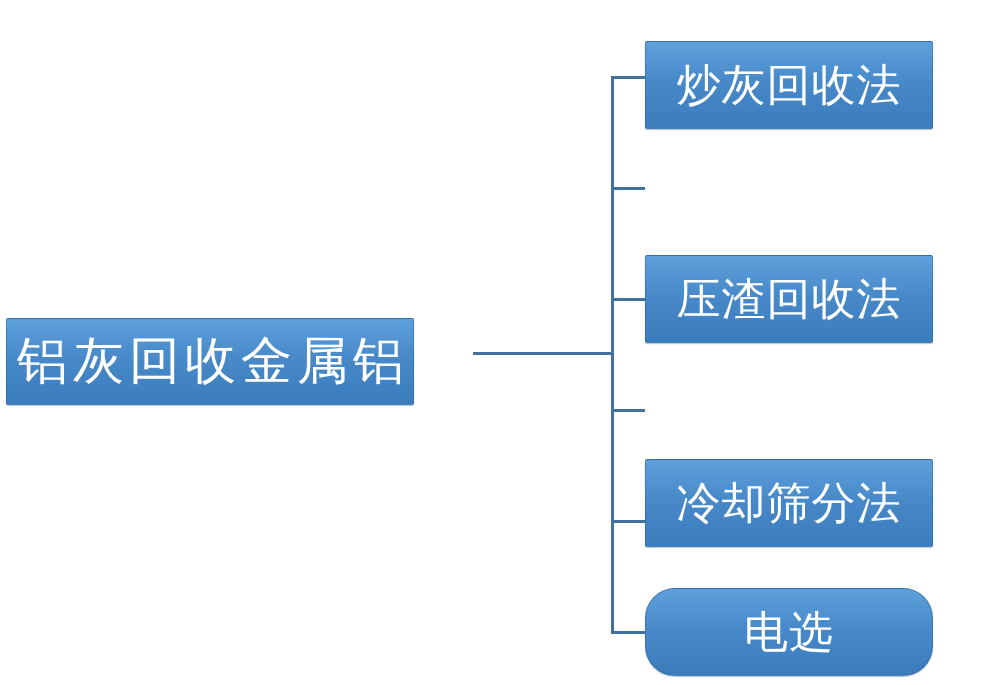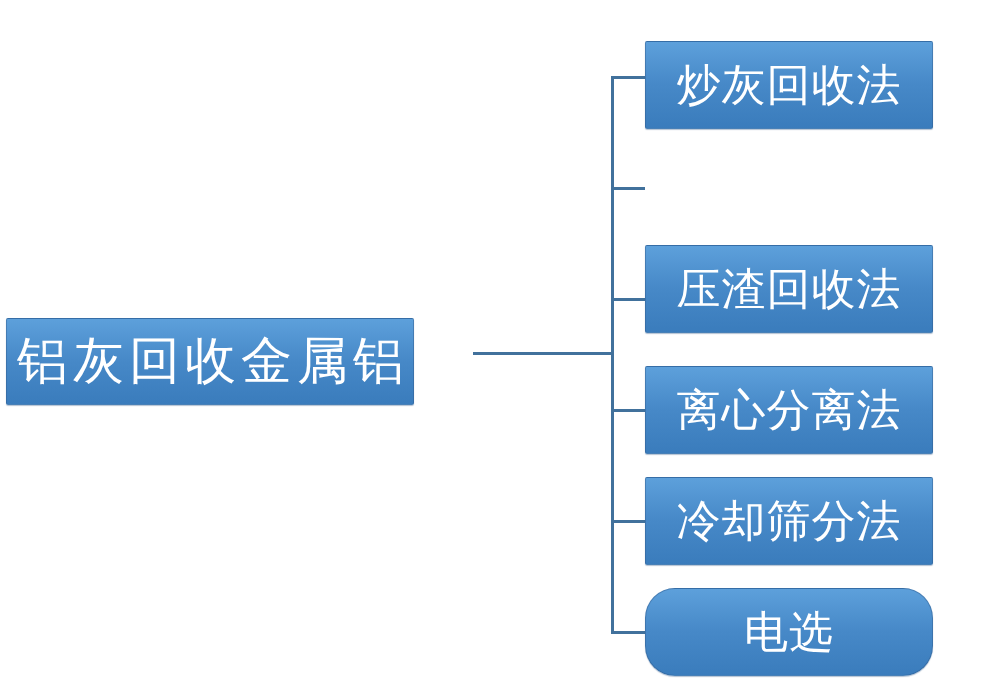--- a/index.html
+++ b/index.html
@@ -49,7 +49,7 @@
   }
   .c0 { top: 19px; margin-top: 22px;  }
   .c1 { top: 144px; }
-  .c2 { top: 245px; font-family: Liberation Mono, monospace; }
+  .c2 { top: 255px; font-family: Liberation Mono, monospace; }
   .c3 { top: 366px; }
   .c4 { top: 477px; text-align: center; }
   .c5 { top: 588px; border-radius: 30px; }

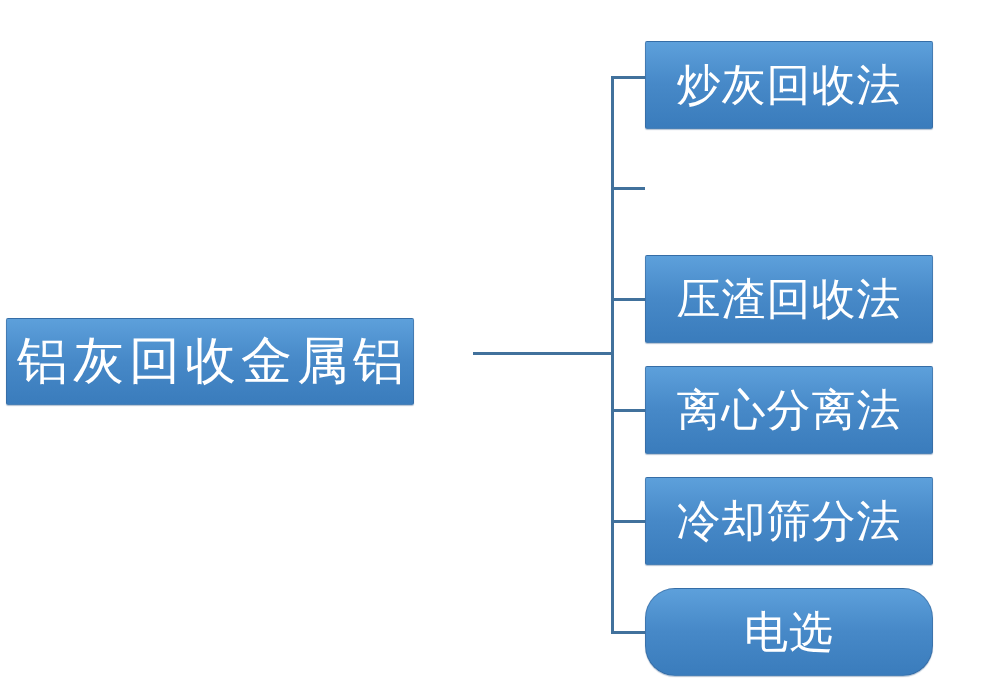--- a/index.html
+++ b/index.html
@@ -106,9 +106,6 @@
   <div class="node child c2">
     <span>压渣回收法</span>
   </div>
-  <div class="node child c3">
-    <span>离心分离法</span>
-  </div>
   <div class="node child c4">
     <span>冷却筛分法</span>
   </div>

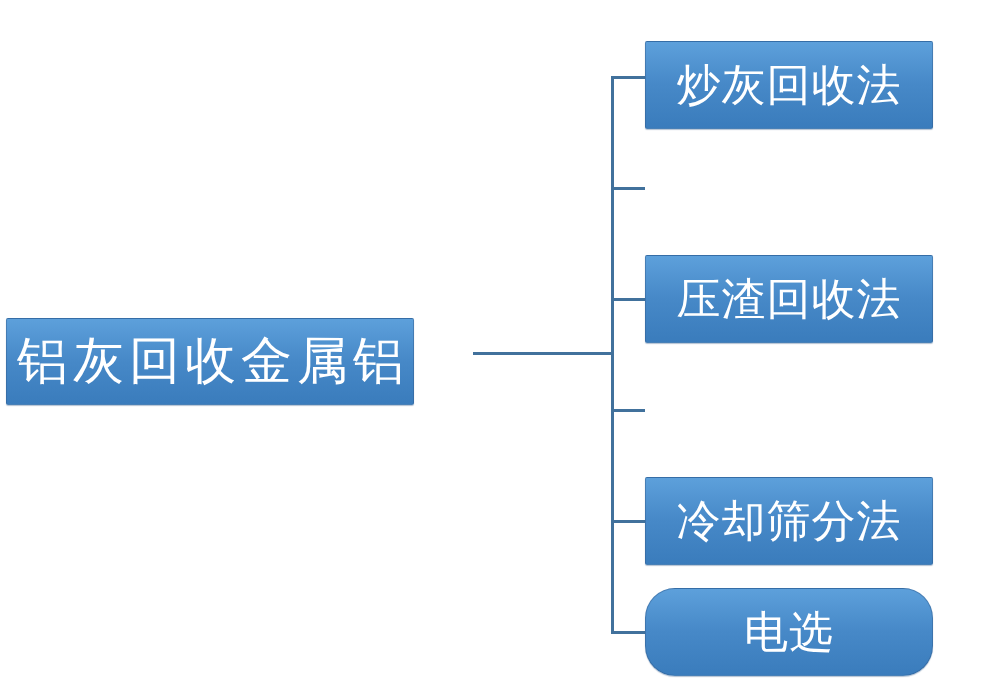--- a/index.html
+++ b/index.html
@@ -51,7 +51,7 @@
   .c1 { top: 144px; }
   .c2 { top: 255px; font-family: Liberation Mono, monospace; }
   .c3 { top: 366px; }
-  .c4 { top: 477px; text-align: center; }
+  .c4 { top: 459px; text-align: center; }
   .c5 { top: 588px; border-radius: 30px; }
   .connector {
     position: absolute;

